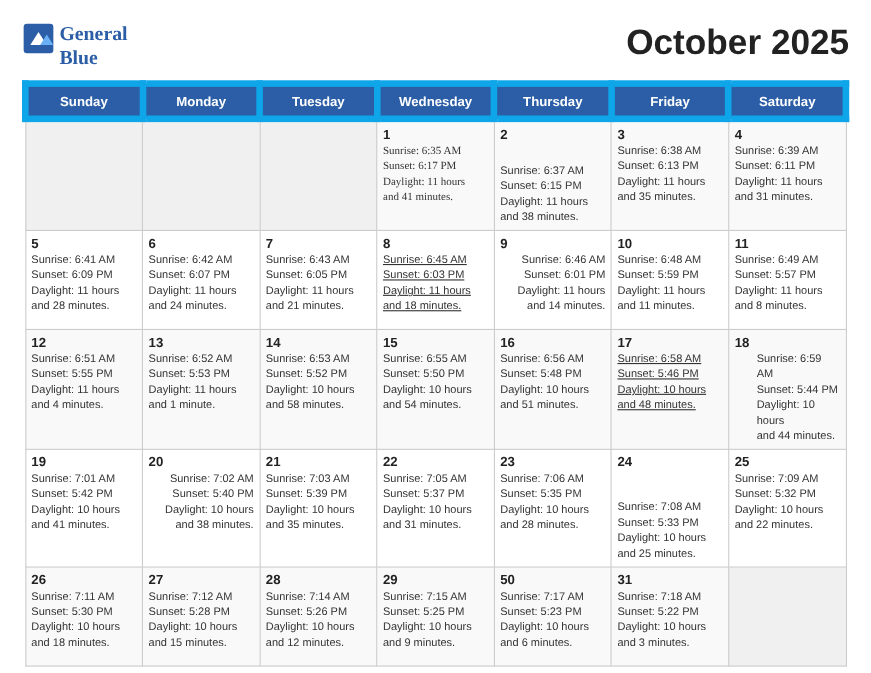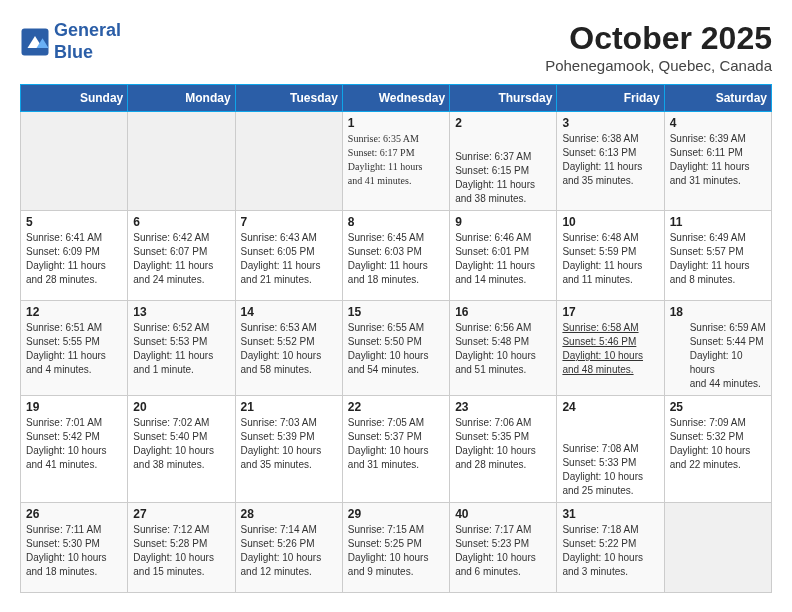--- a/index.html
+++ b/index.html
@@ -18,7 +18,8 @@
     }
     .logo {
       display: flex;
-      align-items: center;
+      align-items: flex-start;
+      font-family: Liberation Serif, serif;
     }
     .logo-text {
       font-size: 18px;

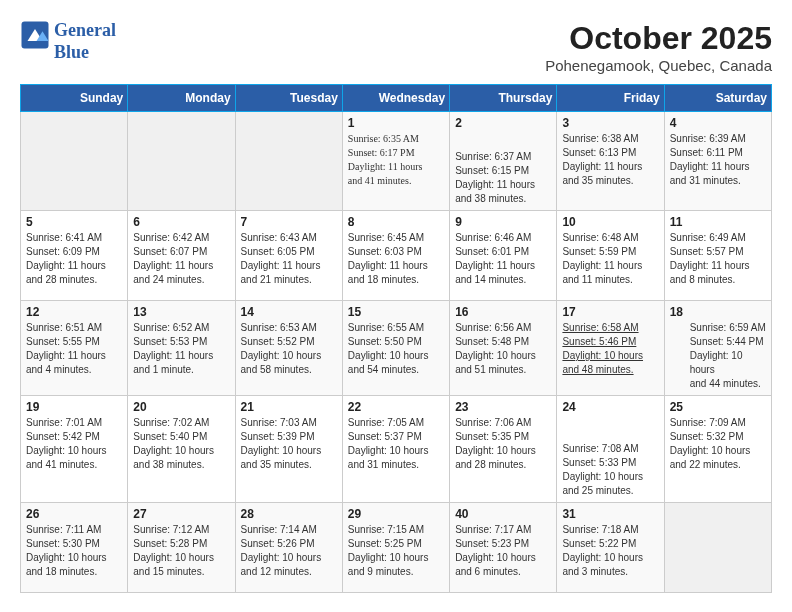--- a/index.html
+++ b/index.html
@@ -108,7 +108,6 @@
   </div>
   <div class="title-block">
     <div class="month-title">October 2025</div>
-    <div class="location">Pohenegamook, Quebec, Canada</div>
   </div>
 </div>
 

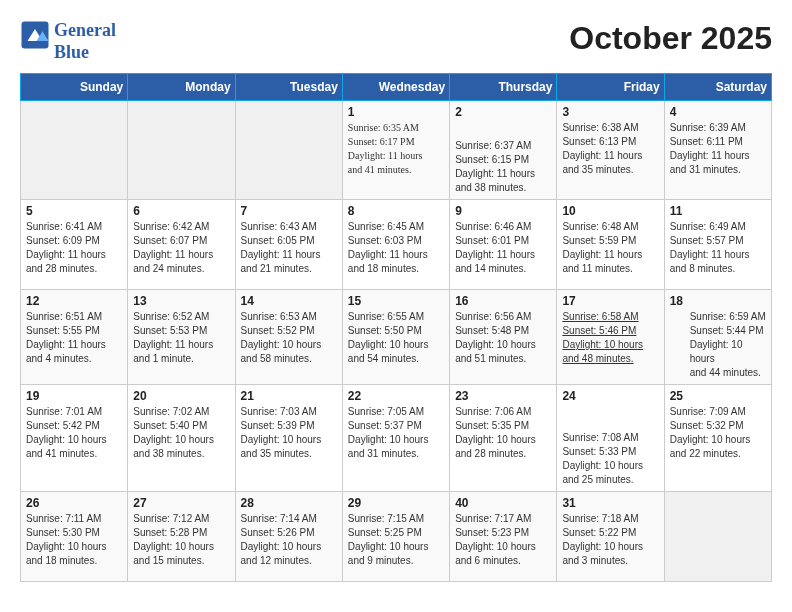--- a/index.html
+++ b/index.html
@@ -58,8 +58,8 @@
       font-size: 12px;
       font-weight: bold;
       padding: 6px 4px;
-      text-align: right;
-      border: 1px solid #0ea5e9;
+      text-align: center;
+      border: 6px solid #0ea5e9;
     }
     tbody td {
       border: 1px solid #ccc;

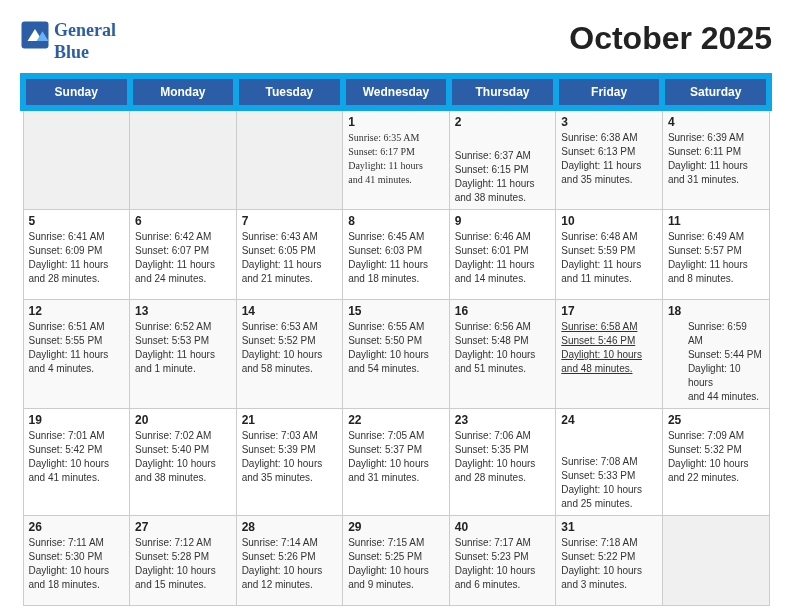--- a/index.html
+++ b/index.html
@@ -181,7 +181,7 @@
         </td>
         <td>
           <span class="day-number">8</span>
-          <div class="day-info" style="white-space: pre-line;">Sunrise: 6:45 AM
+          <div class="day-info" style="white-space: pre-line; text-decoration: underline;">Sunrise: 6:45 AM
 Sunset: 6:03 PM
 Daylight: 11 hours
 and 18 minutes.</div>

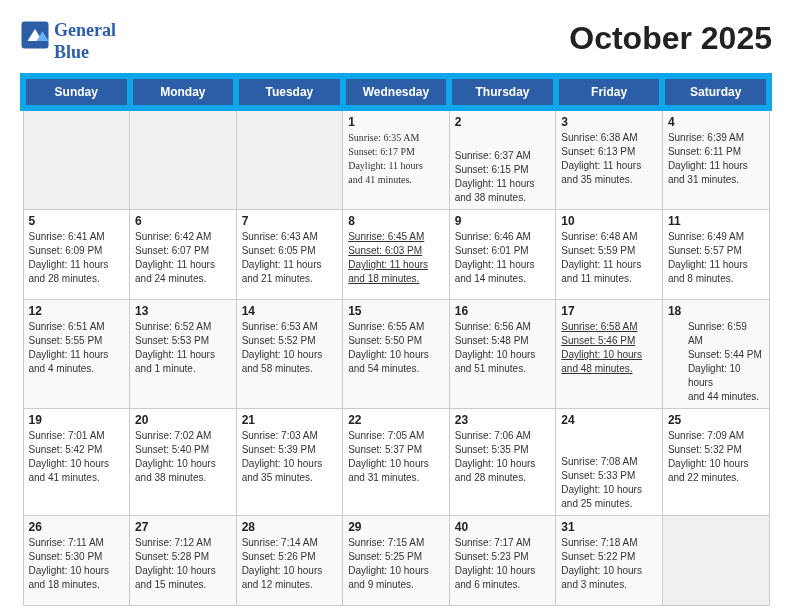--- a/index.html
+++ b/index.html
@@ -188,7 +188,7 @@
         </td>
         <td>
           <span class="day-number">9</span>
-          <div class="day-info" style="white-space: pre-line;">Sunrise: 6:46 AM
+          <div class="day-info" style="white-space: pre-line; text-align: right;">Sunrise: 6:46 AM
 Sunset: 6:01 PM
 Daylight: 11 hours
 and 14 minutes.</div>

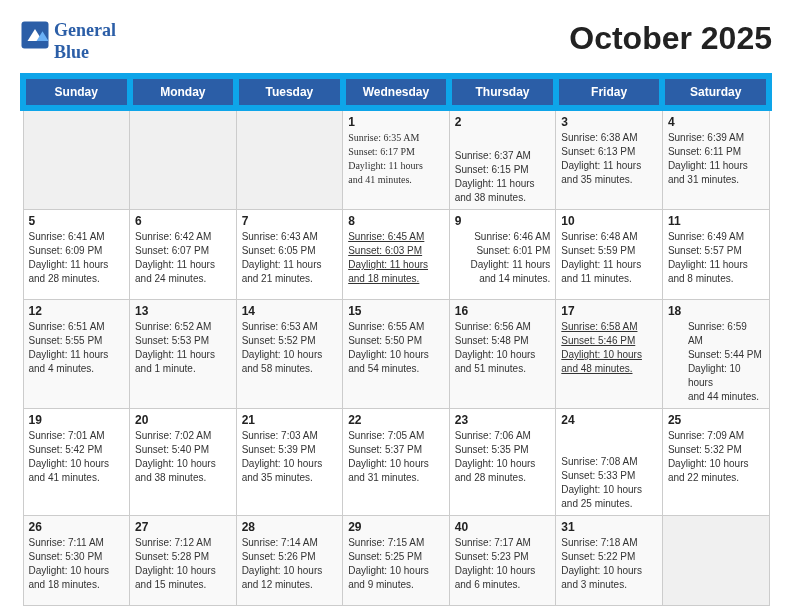--- a/index.html
+++ b/index.html
@@ -269,7 +269,7 @@
         </td>
         <td>
           <span class="day-number">20</span>
-          <div class="day-info" style="white-space: pre-line;">Sunrise: 7:02 AM
+          <div class="day-info" style="white-space: pre-line; text-align: right;">Sunrise: 7:02 AM
 Sunset: 5:40 PM
 Daylight: 10 hours
 and 38 minutes.</div>

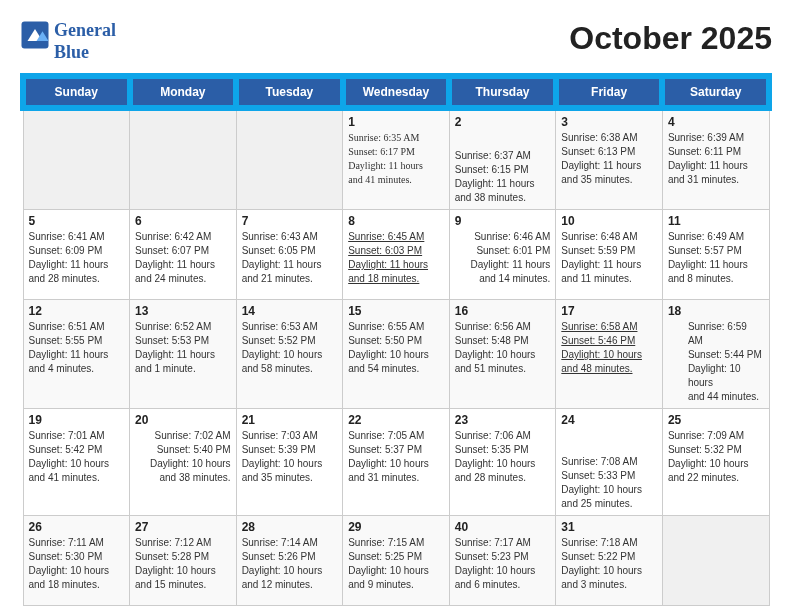--- a/index.html
+++ b/index.html
@@ -340,7 +340,7 @@
 and 9 minutes.</div>
         </td>
         <td>
-          <span class="day-number">40</span>
+          <span class="day-number">50</span>
           <div class="day-info" style="white-space: pre-line;">Sunrise: 7:17 AM
 Sunset: 5:23 PM
 Daylight: 10 hours

